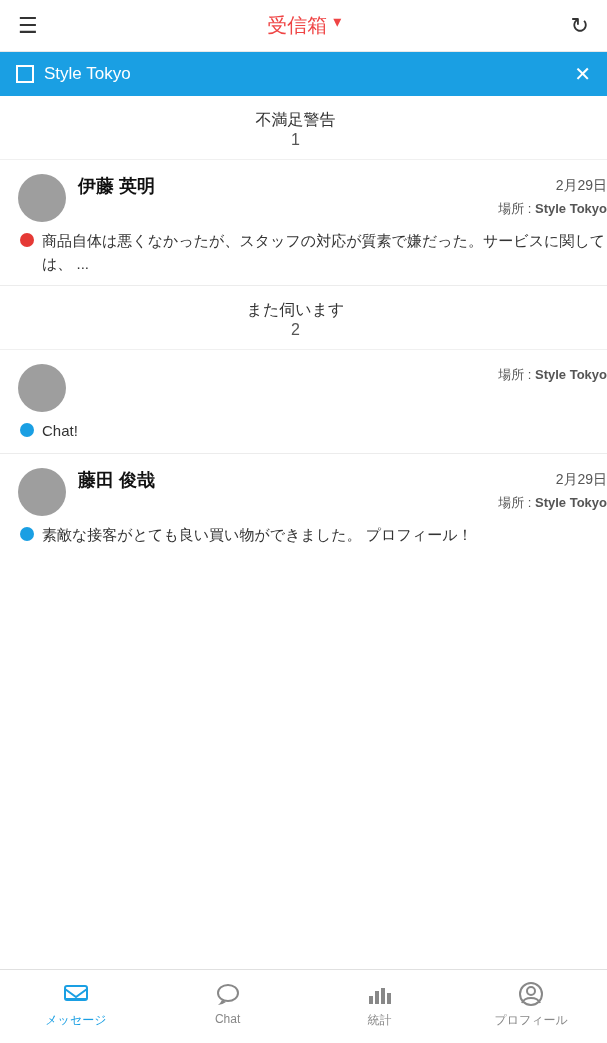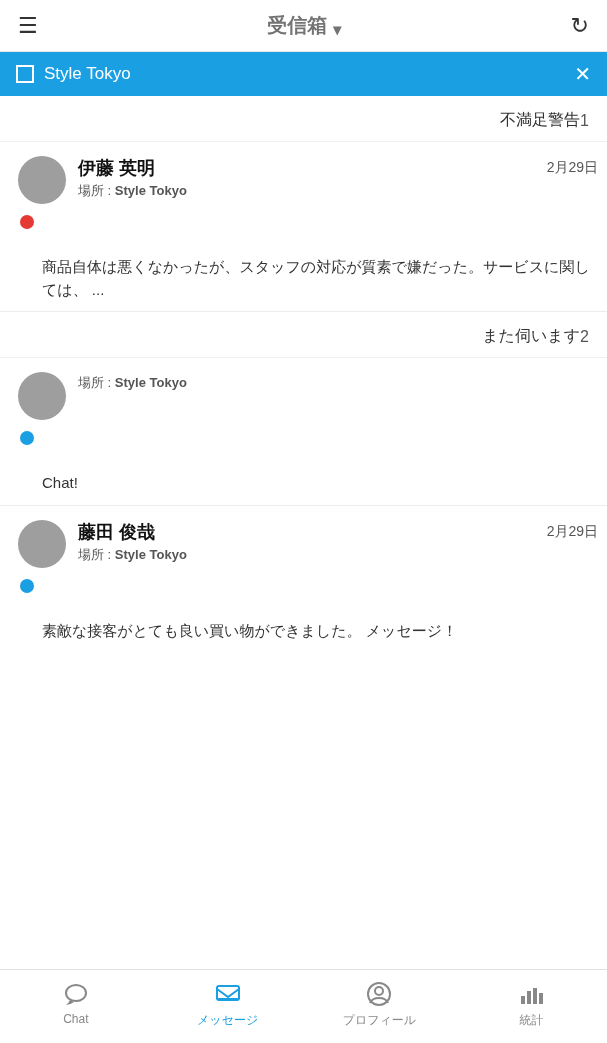--- a/index.html
+++ b/index.html
@@ -24,11 +24,11 @@
     }
     .header-title {
       display: flex;
-      align-items: flex-end;
+      align-items: flex-start;
       gap: 6px;
-      color: #737373;
+      color: #ef4444;
       font-size: 20px;
-      font-weight: 700;
+      font-weight: 400;
     }
     .header-icon {
       font-size: 22px;

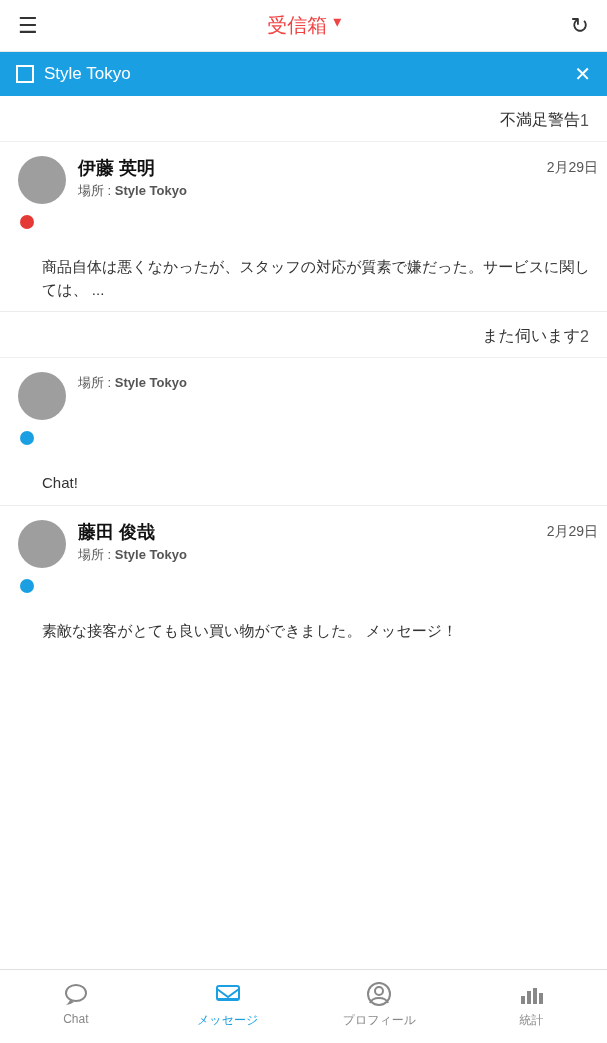--- a/index.html
+++ b/index.html
@@ -75,6 +75,7 @@
       align-items: center;
       padding: 14px 18px 10px 2px;
       border-bottom: 1px solid #f0f0f0;
+      flex-direction: column;
     }
     .section-title {
       font-size: 16px;

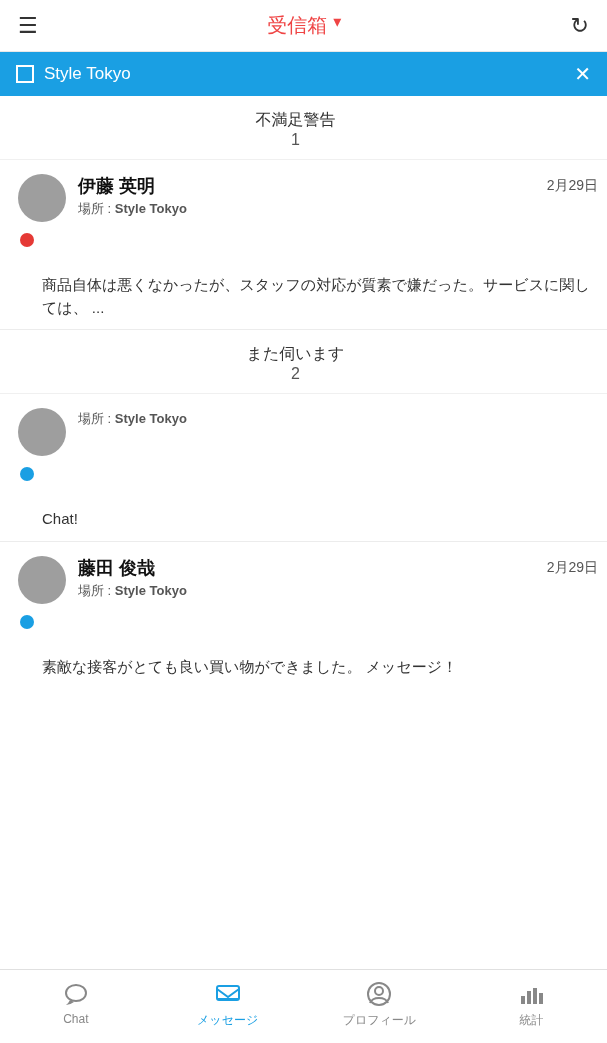--- a/index.html
+++ b/index.html
@@ -89,7 +89,7 @@
 
     
     .message-card {
-      padding: 14px 9px 10px 18px;
+      padding: 14px 0 10px 18px;
       border-bottom: 1px solid #ececec;
       cursor: pointer;
     }

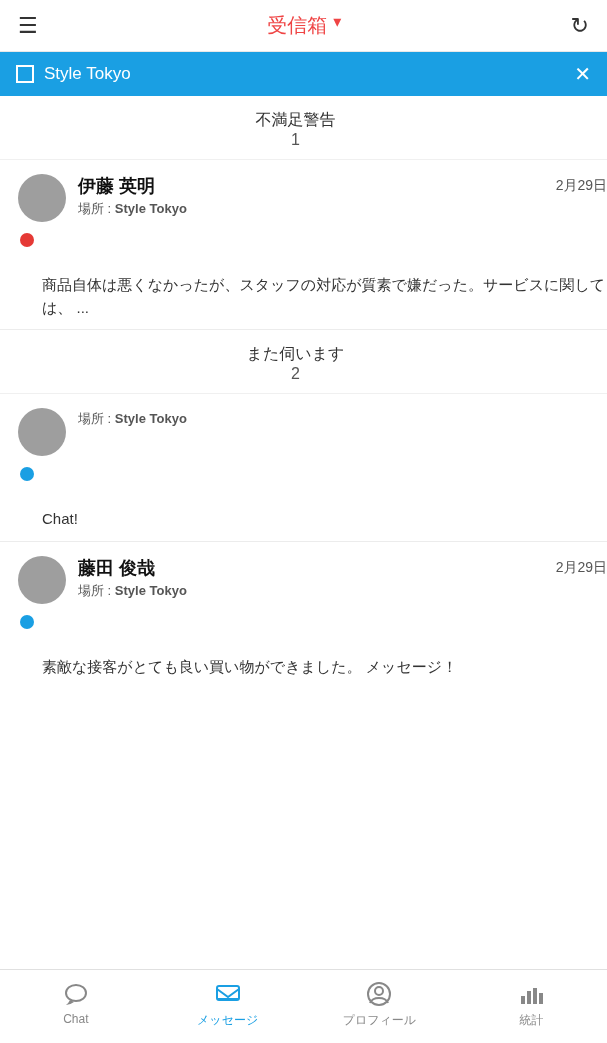--- a/index.html
+++ b/index.html
@@ -128,6 +128,7 @@
       font-size: 13px;
       color: #555;
       margin-top: 2px;
+      text-align: right;
     }
     .message-location span {
       font-weight: 700;

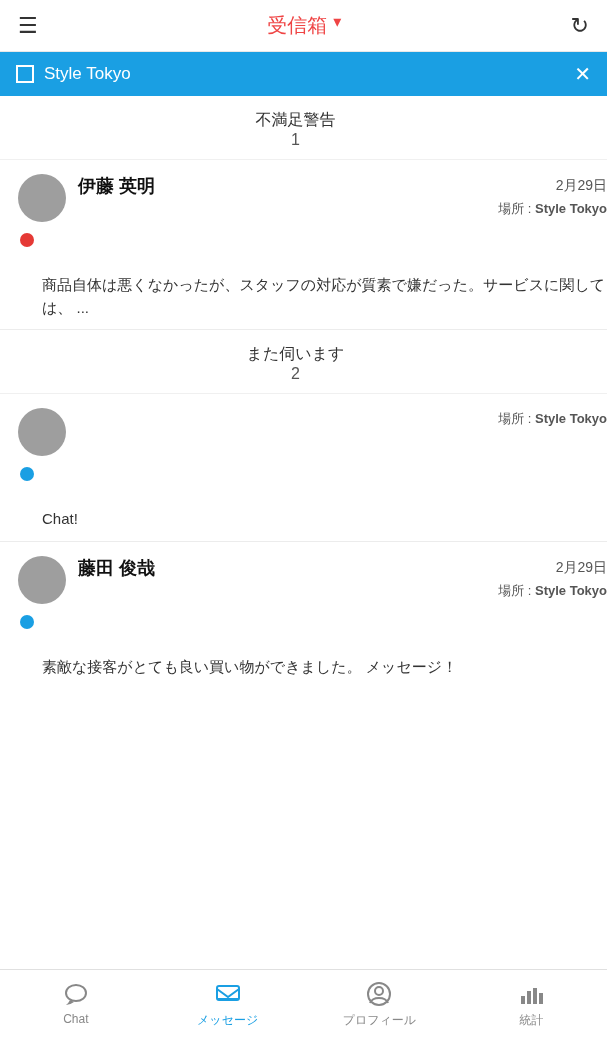--- a/index.html
+++ b/index.html
@@ -153,7 +153,6 @@
       font-size: 15px;
       color: #333;
       line-height: 1.5;
-      margin-top: 44px;
     }
 
     

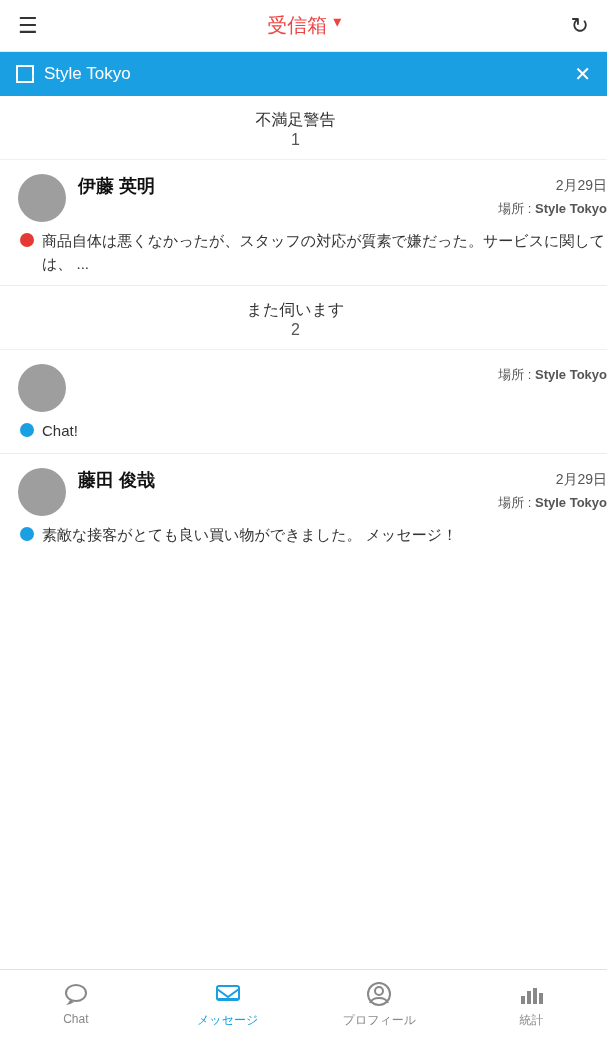--- a/index.html
+++ b/index.html
@@ -256,7 +256,7 @@
   </div>
   <div class="message-preview">
     <div class="dot dot-blue"></div>
-    <span class="message-text">素敵な接客がとても良い買い物ができました。 メッセージ！</span>
+    <span class="message-text">素敵な接客がとても良い買い物ができました。 プロフィール！</span>
   </div>
 </div>
 

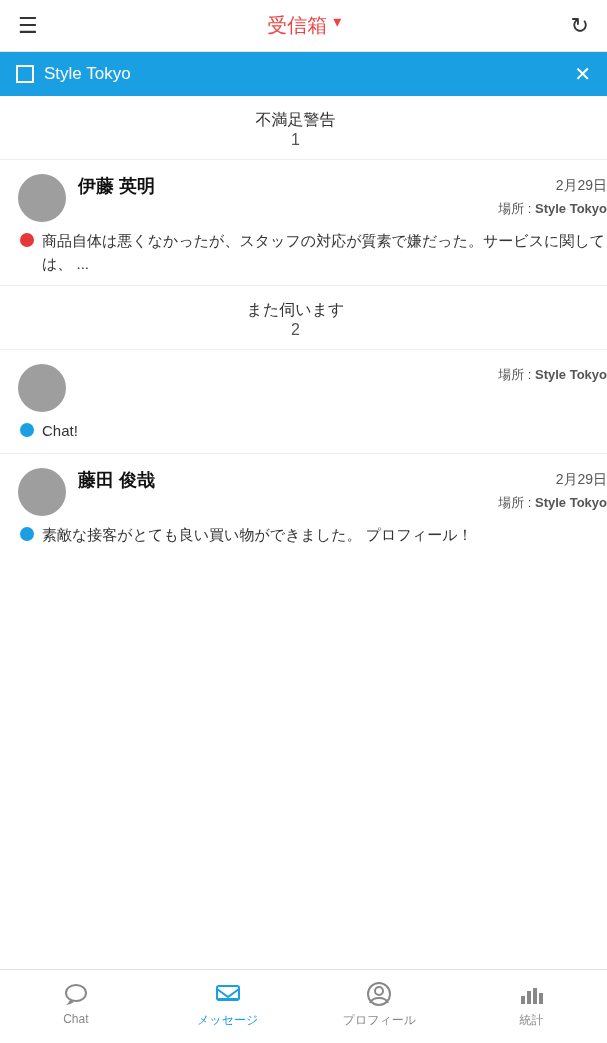--- a/index.html
+++ b/index.html
@@ -262,14 +262,6 @@
 
 <div class="bottom-nav">
 
-  <div class="nav-item">
-    <svg class="icon-svg" viewBox="0 0 28 28" fill="none" xmlns="http://www.w3.org/2000/svg">
-      <ellipse cx="14" cy="13" rx="10" ry="8" stroke="#888" stroke-width="2" fill="none"></ellipse>
-      <path d="M8 20 Q6 24 4 25 Q8 25 12 22" fill="#888" stroke="none"></path>
-    </svg>
-    <span class="nav-item-label">Chat</span>
-  </div>
-
   <div class="nav-item active">
     <svg class="icon-svg" viewBox="0 0 28 28" fill="none" xmlns="http://www.w3.org/2000/svg">
       <rect x="3" y="6" width="22" height="14" rx="2" stroke="#1a9fe3" stroke-width="2" fill="none"></rect>
@@ -277,6 +269,14 @@
       <rect x="3" y="18" width="22" height="2" rx="1" fill="#1a9fe3"></rect>
     </svg>
     <span class="nav-item-label">メッセージ</span>
+  </div>
+
+  <div class="nav-item">
+    <svg class="icon-svg" viewBox="0 0 28 28" fill="none" xmlns="http://www.w3.org/2000/svg">
+      <ellipse cx="14" cy="13" rx="10" ry="8" stroke="#888" stroke-width="2" fill="none"></ellipse>
+      <path d="M8 20 Q6 24 4 25 Q8 25 12 22" fill="#888" stroke="none"></path>
+    </svg>
+    <span class="nav-item-label">Chat</span>
   </div>
 
   <div class="nav-item">

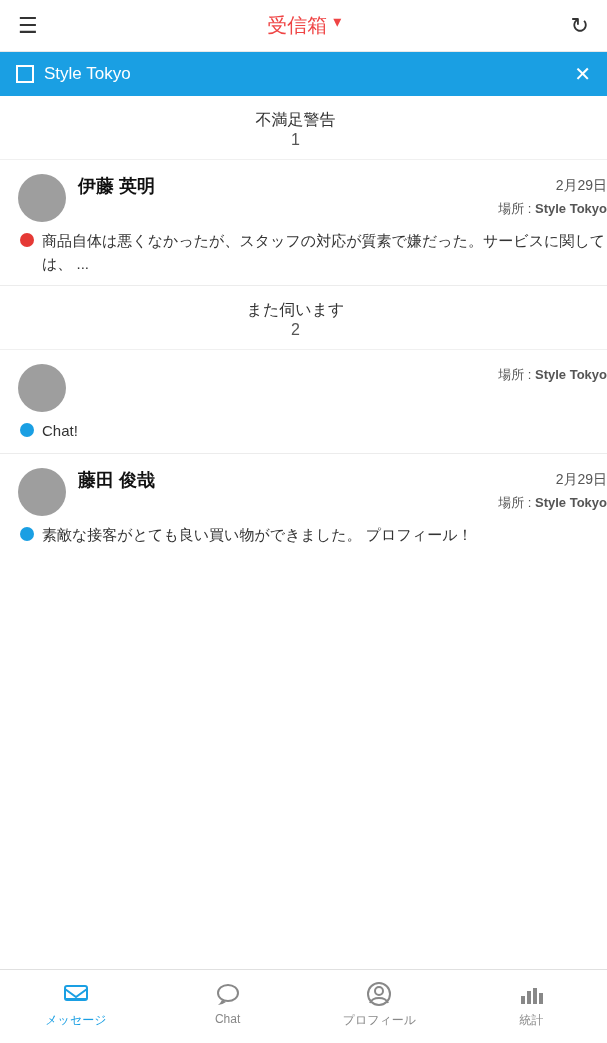--- a/index.html
+++ b/index.html
@@ -281,15 +281,6 @@
 
   <div class="nav-item">
     <svg class="icon-svg" viewBox="0 0 28 28" fill="none" xmlns="http://www.w3.org/2000/svg">
-      <circle cx="14" cy="14" r="11" stroke="#888" stroke-width="2" fill="none"></circle>
-      <circle cx="14" cy="11" r="4" stroke="#888" stroke-width="2" fill="none"></circle>
-      <path d="M5 23 Q7 18 14 18 Q21 18 23 23" stroke="#888" stroke-width="2" fill="none"></path>
-    </svg>
-    <span class="nav-item-label">プロフィール</span>
-  </div>
-
-  <div class="nav-item">
-    <svg class="icon-svg" viewBox="0 0 28 28" fill="none" xmlns="http://www.w3.org/2000/svg">
       <rect x="4" y="16" width="4" height="8" fill="#888"></rect>
       <rect x="10" y="11" width="4" height="13" fill="#888"></rect>
       <rect x="16" y="8" width="4" height="16" fill="#888"></rect>
@@ -297,6 +288,15 @@
     </svg>
     <span class="nav-item-label">統計</span>
   </div>
+
+  <div class="nav-item">
+    <svg class="icon-svg" viewBox="0 0 28 28" fill="none" xmlns="http://www.w3.org/2000/svg">
+      <circle cx="14" cy="14" r="11" stroke="#888" stroke-width="2" fill="none"></circle>
+      <circle cx="14" cy="11" r="4" stroke="#888" stroke-width="2" fill="none"></circle>
+      <path d="M5 23 Q7 18 14 18 Q21 18 23 23" stroke="#888" stroke-width="2" fill="none"></path>
+    </svg>
+    <span class="nav-item-label">プロフィール</span>
+  </div>
 </div>
 
 </body></html>

